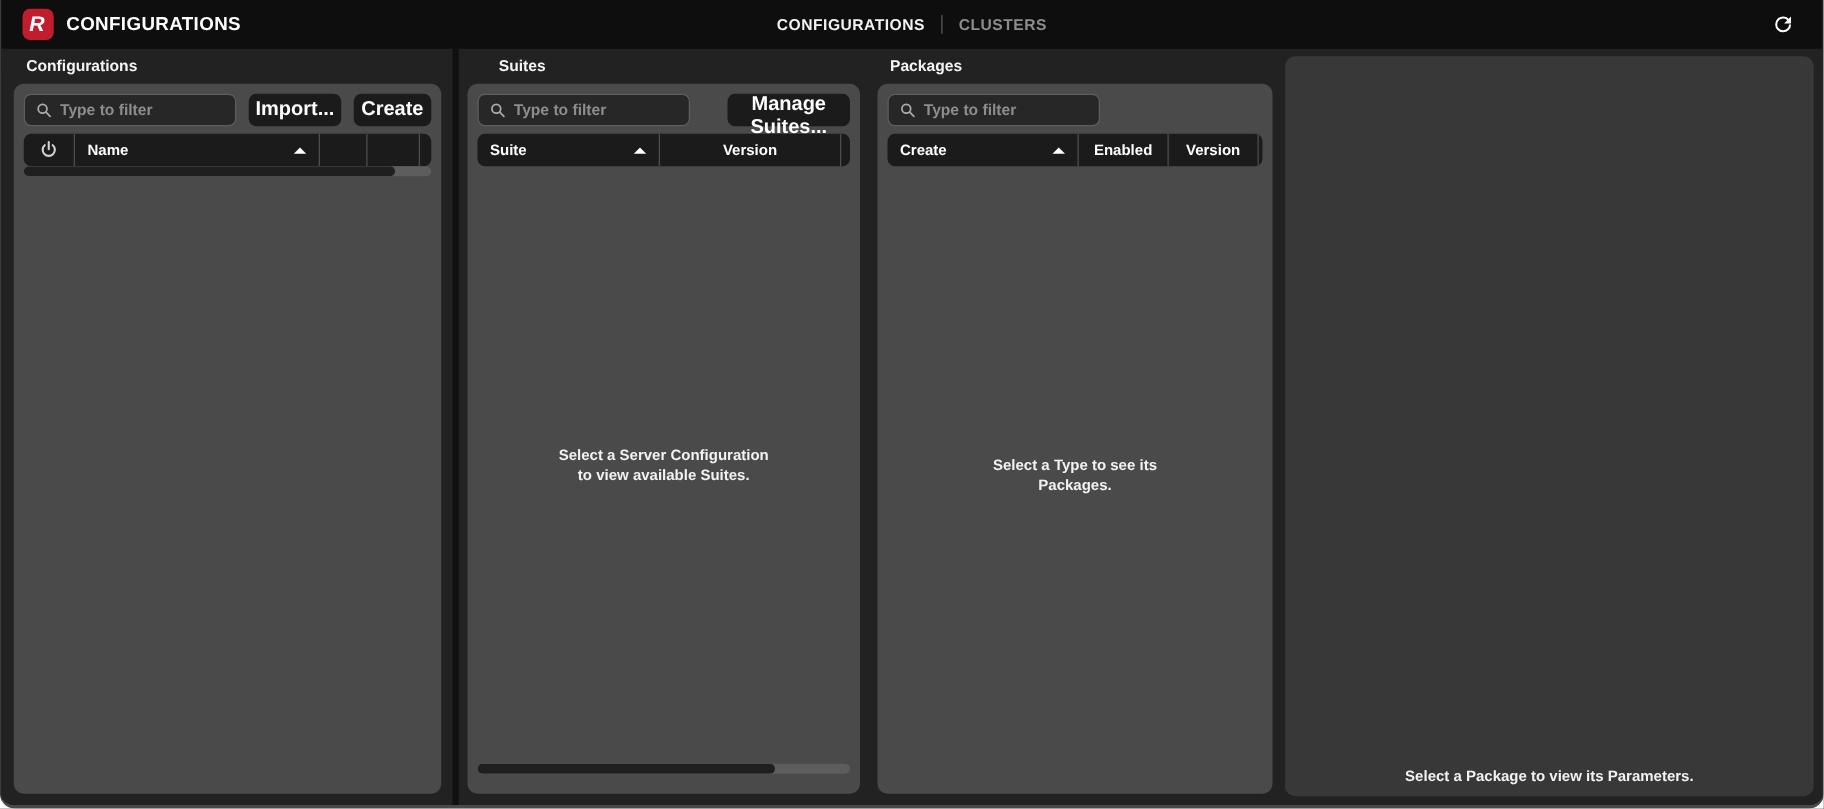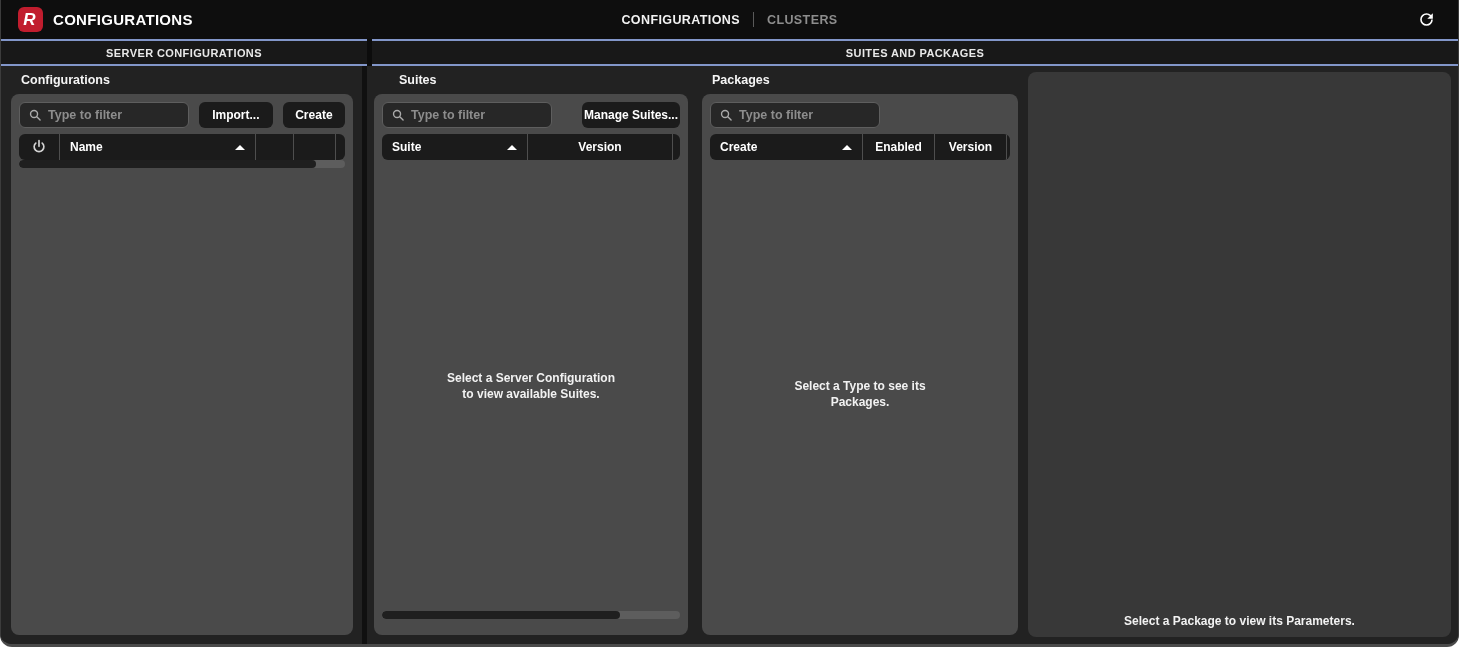--- a/index.html
+++ b/index.html
@@ -194,15 +194,6 @@
     </button>
   </header>
 
-  <div class="section-headers">
-    <div class="section left">
-      <span>SERVER CONFIGURATIONS</span>
-    </div>
-    <div class="section-gap"></div>
-    <div class="section right">
-      <span>SUITES AND PACKAGES</span>
-    </div>
-  </div>
 
   <main class="main">
 

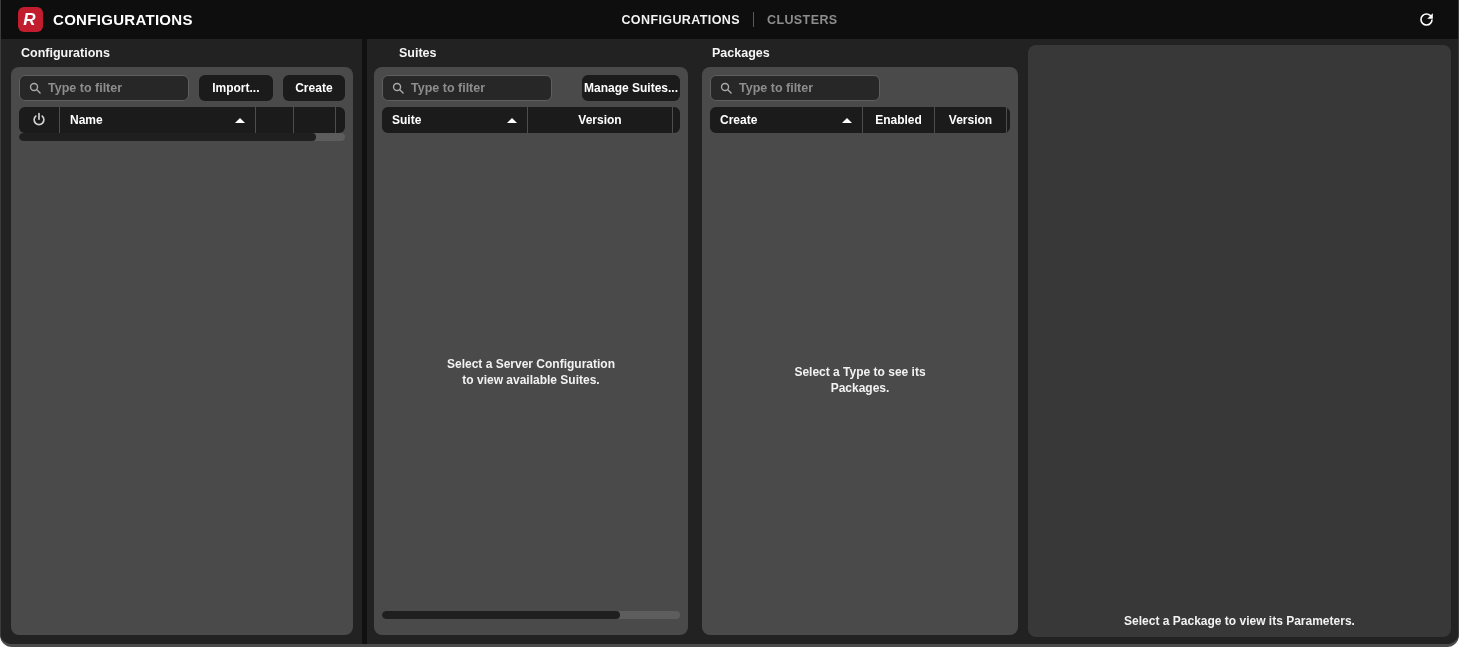--- a/index.html
+++ b/index.html
@@ -121,7 +121,7 @@
   .btn {
     height: 26px; border: none; border-radius: 6px;
     background: #1b1b1b; color: #ffffff;
-    font-size: 12px; font-weight: 700;
+    font-size: 16px; font-weight: 700;
     font-family: "Liberation Sans", sans-serif;
     cursor: pointer; padding: 0 14px;
   }

